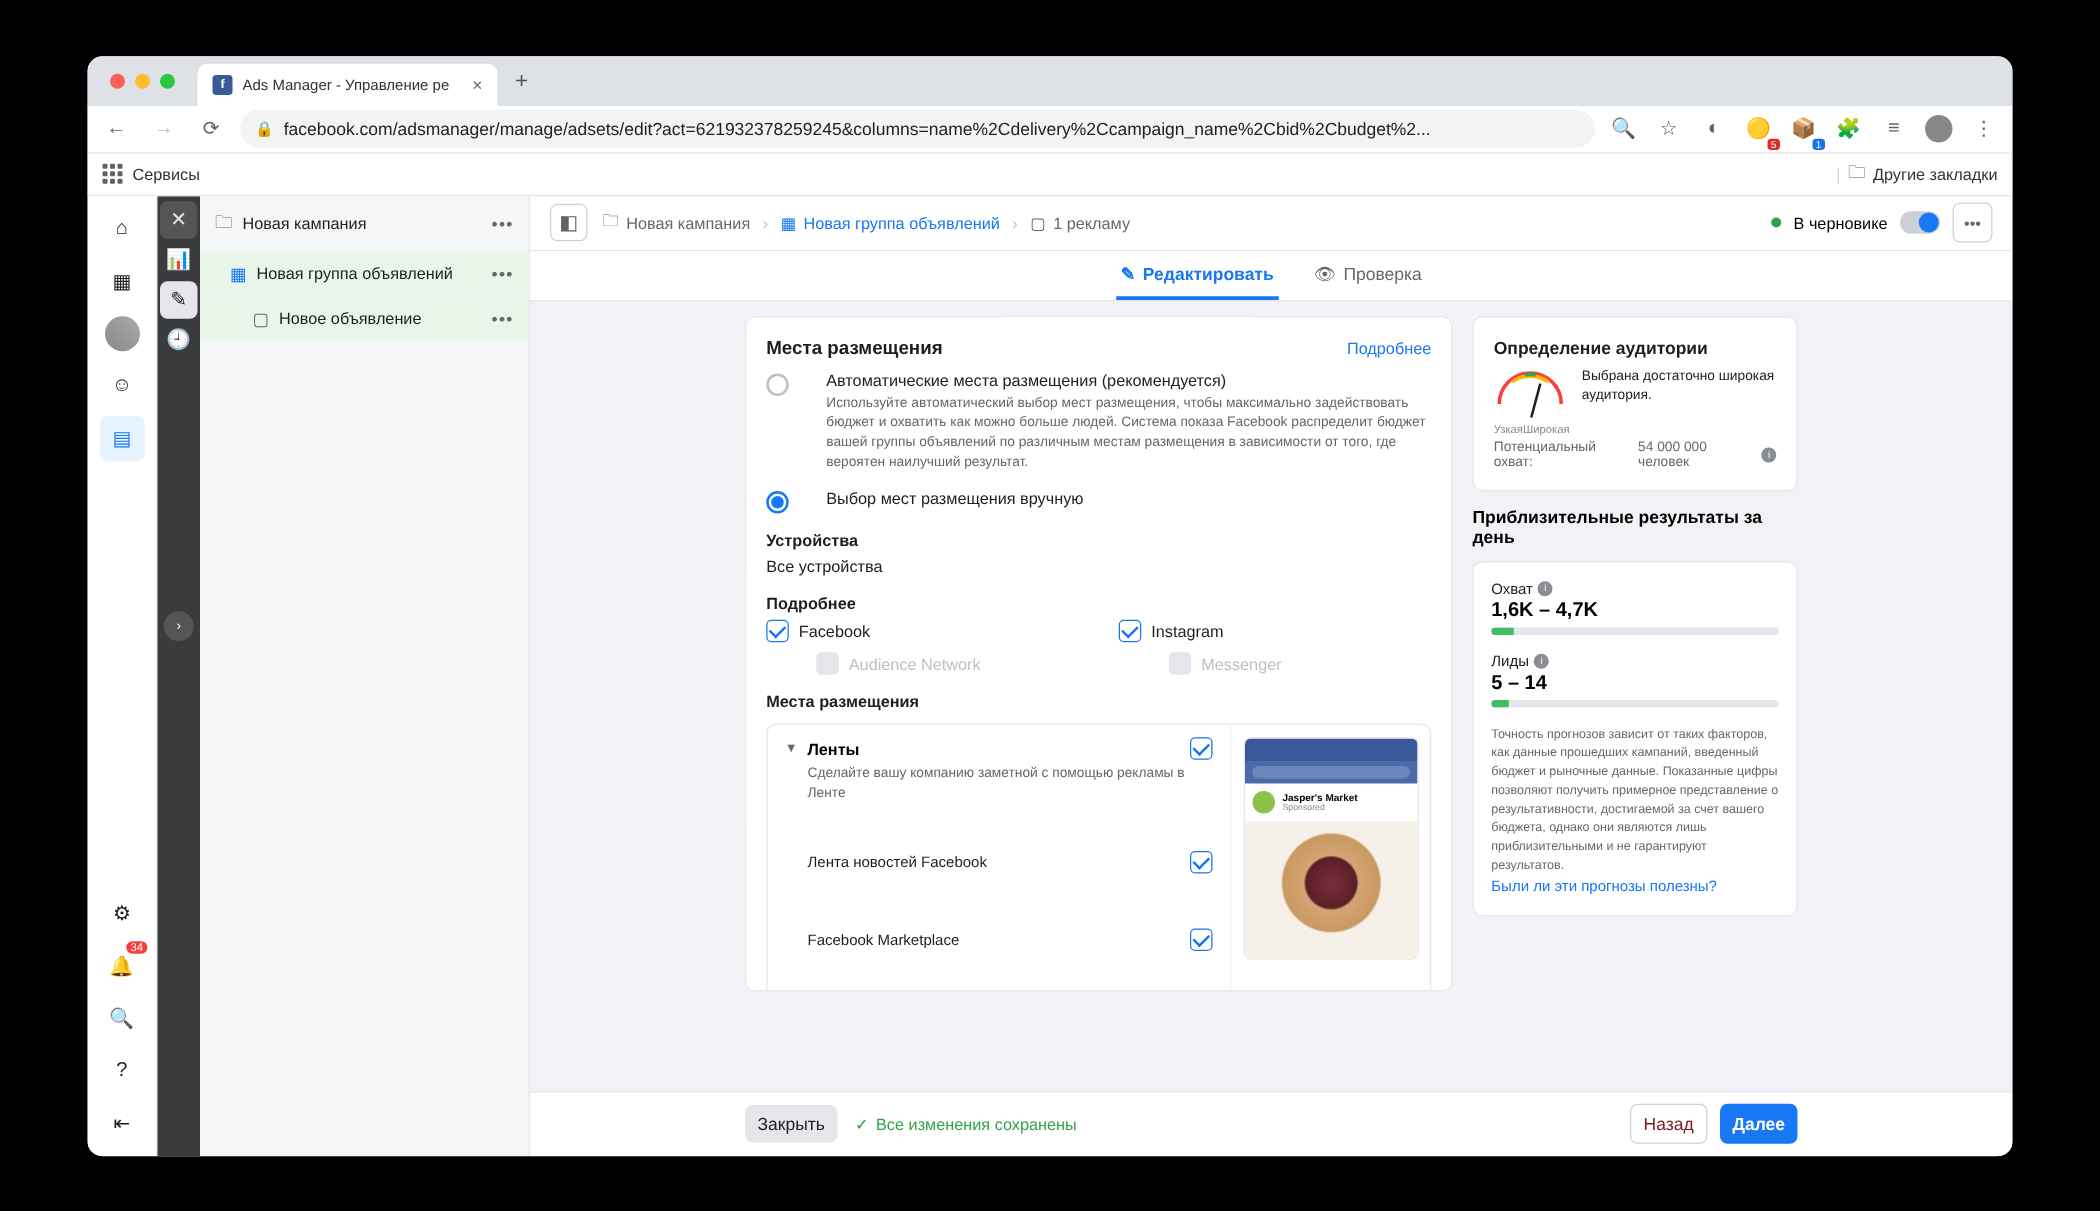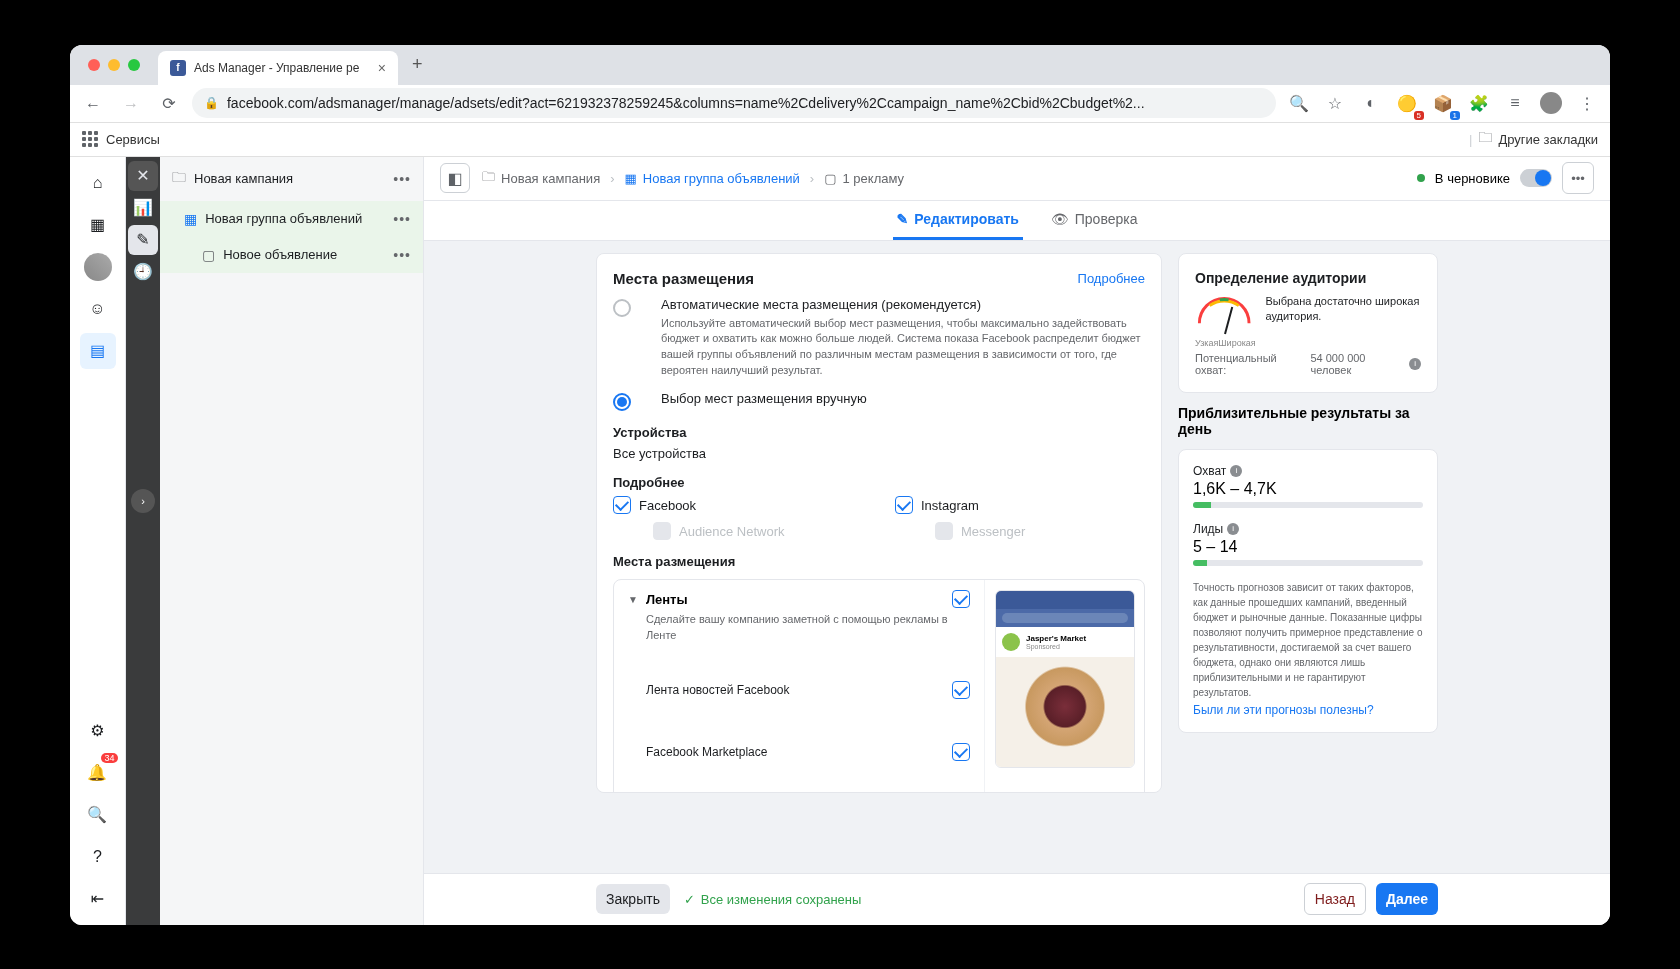--- a/index.html
+++ b/index.html
@@ -125,7 +125,7 @@
 .info-icon{width:12px;height:12px;border-radius:50%;background:#8a8d91;color:#fff;font-size:8px;display:inline-flex;align-items:center;justify-content:center;}
 .est-title{font-size:14px;font-weight:600;margin-bottom:12px;}
 .metric-label{font-size:12px;color:#1c1e21;display:flex;align-items:center;gap:4px;}
-.metric-val{font-size:16px;font-weight:400;margin:2px 0 4px;}
+.metric-val{font-size:16px;font-weight:700;margin:2px 0 4px;}
 .bar{height:6px;background:#e4e6eb;border-radius:3px;overflow:hidden;margin-bottom:14px;}
 .bar-fill{height:100%;background:#45bd62;}
 .disclaimer{font-size:10px;color:#65676b;line-height:1.5;margin-top:8px;}

